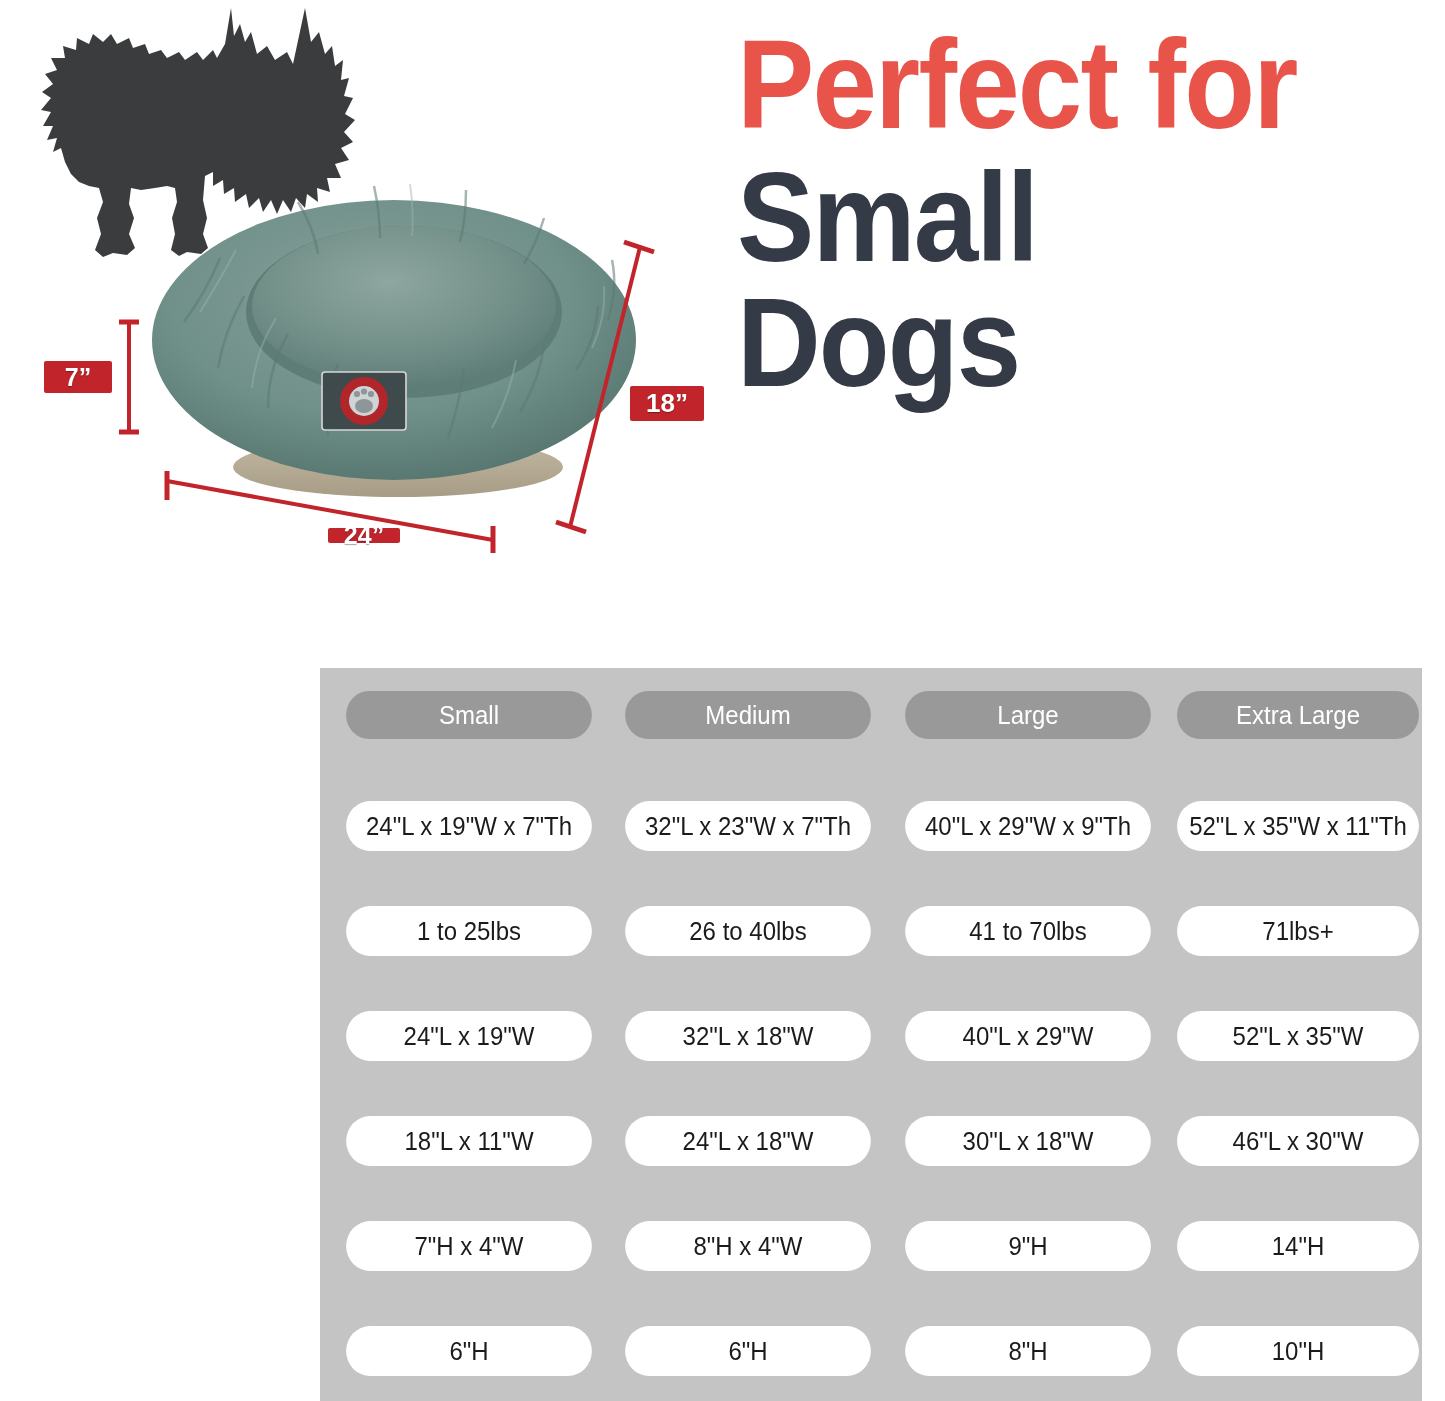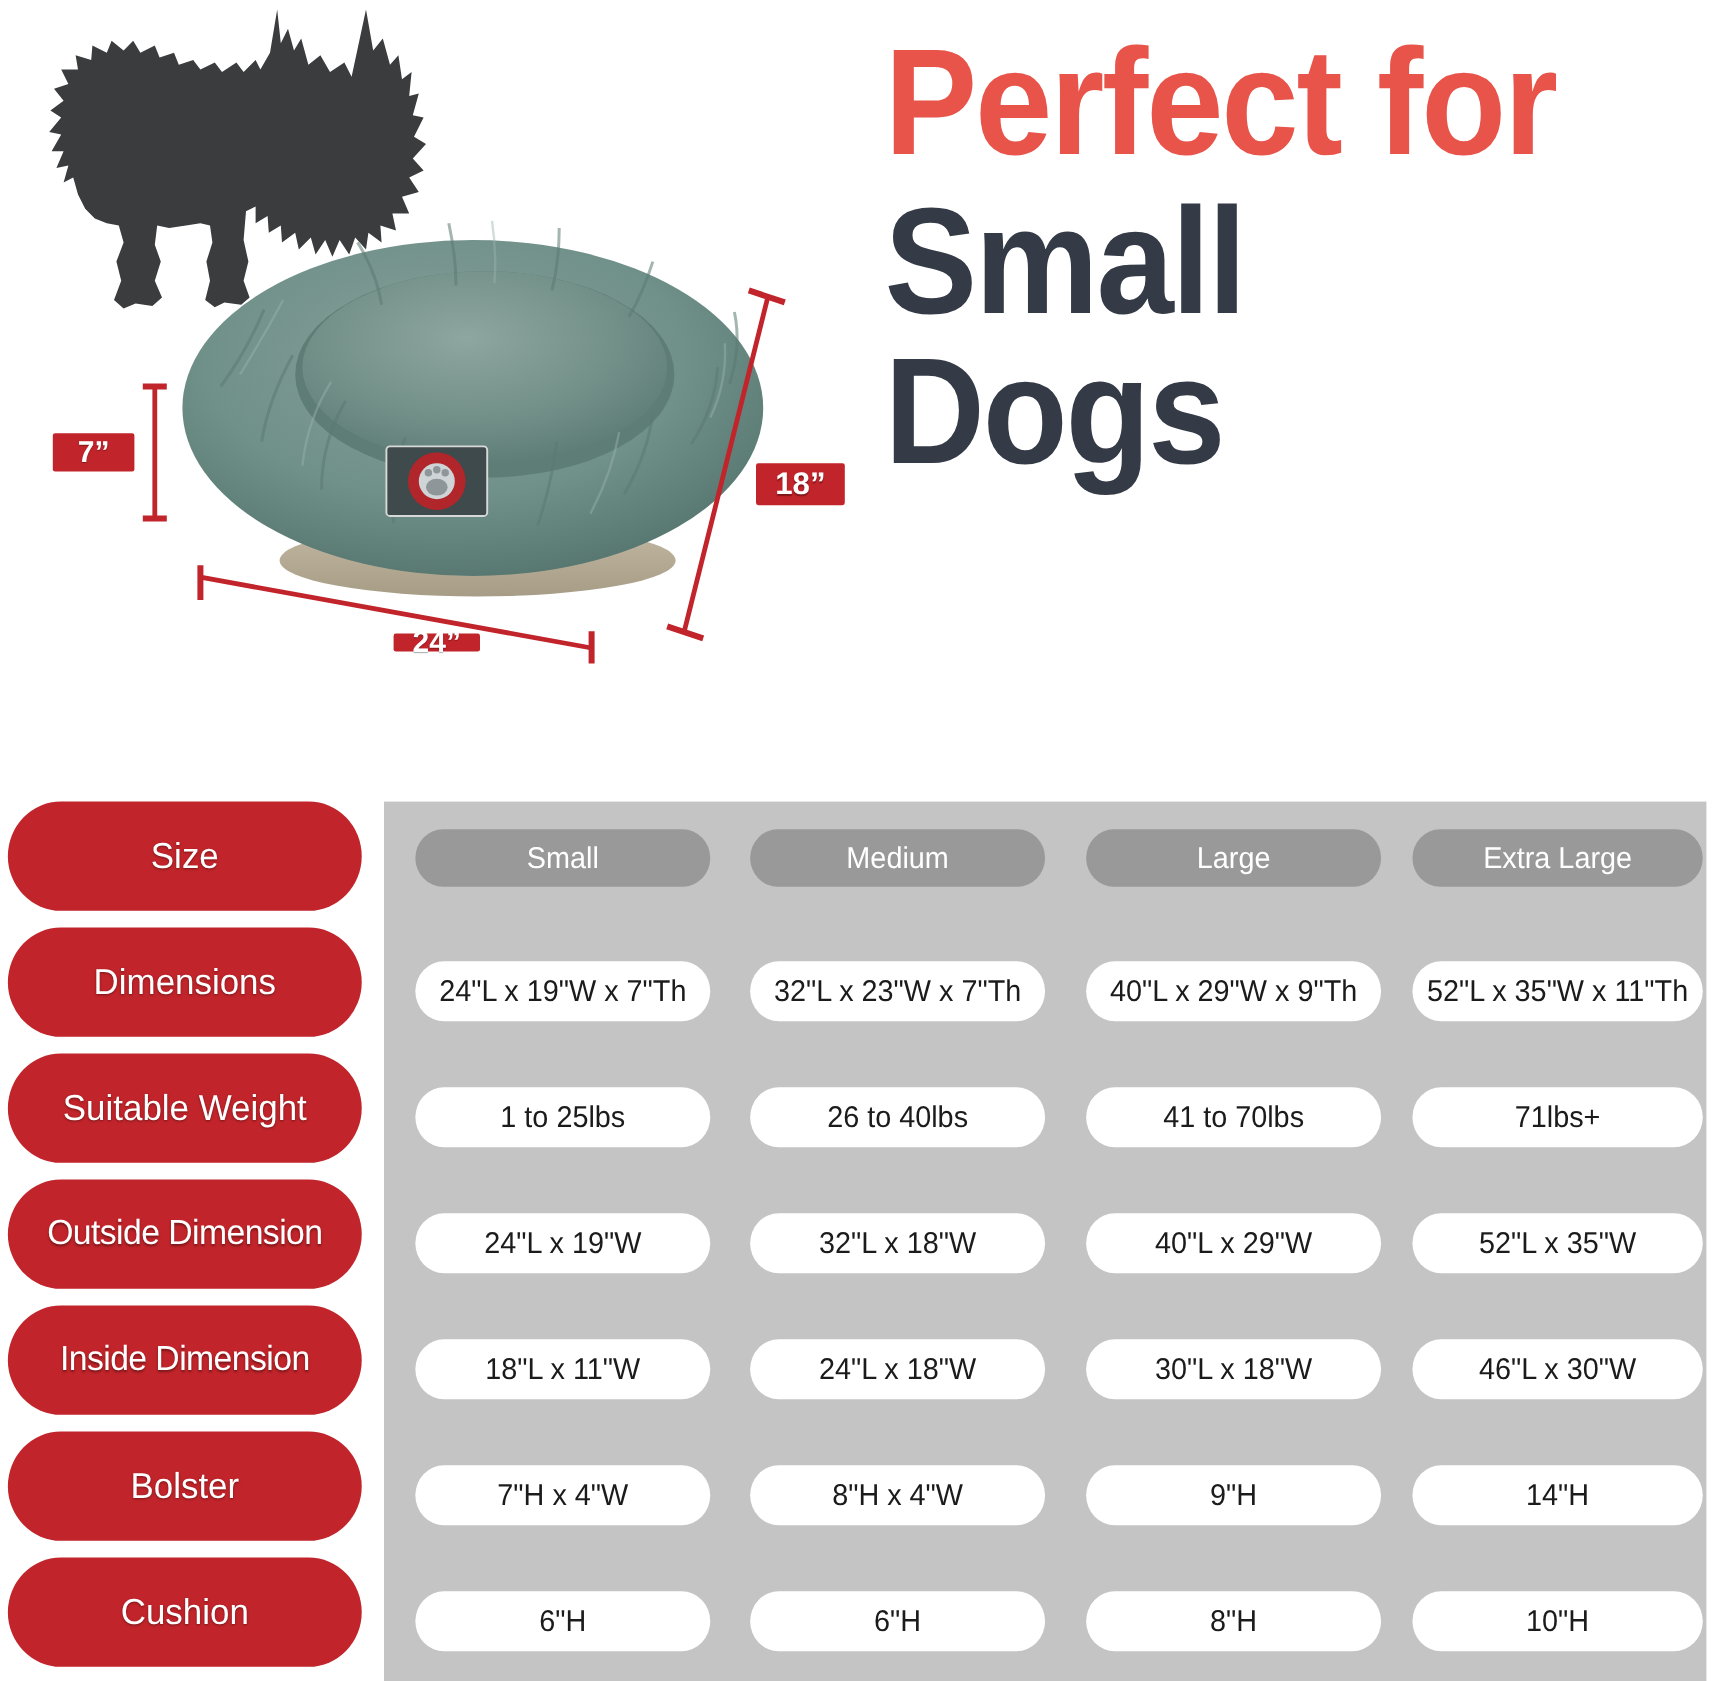--- a/index.html
+++ b/index.html
@@ -207,15 +207,6 @@
   <div class="spec">
     <div class="panel"></div>
 
-    <div class="rowlabels">
-      <div class="pill-label" style="top:13px;">Size</div>
-      <div class="pill-label" style="top:118px;">Dimensions</div>
-      <div class="pill-label" style="top:223px;">Suitable Weight</div>
-      <div class="pill-label tight" style="top:328px;">Outside Dimension</div>
-      <div class="pill-label tight" style="top:433px;">Inside Dimension</div>
-      <div class="pill-label" style="top:538px;">Bolster</div>
-      <div class="pill-label" style="top:643px;">Cushion</div>
-    </div>
 
     <div class="cell header" style="left:341px;  top:36px; width:256px;">Small</div>
     <div class="cell header" style="left:620px;  top:36px; width:256px;">Medium</div>

